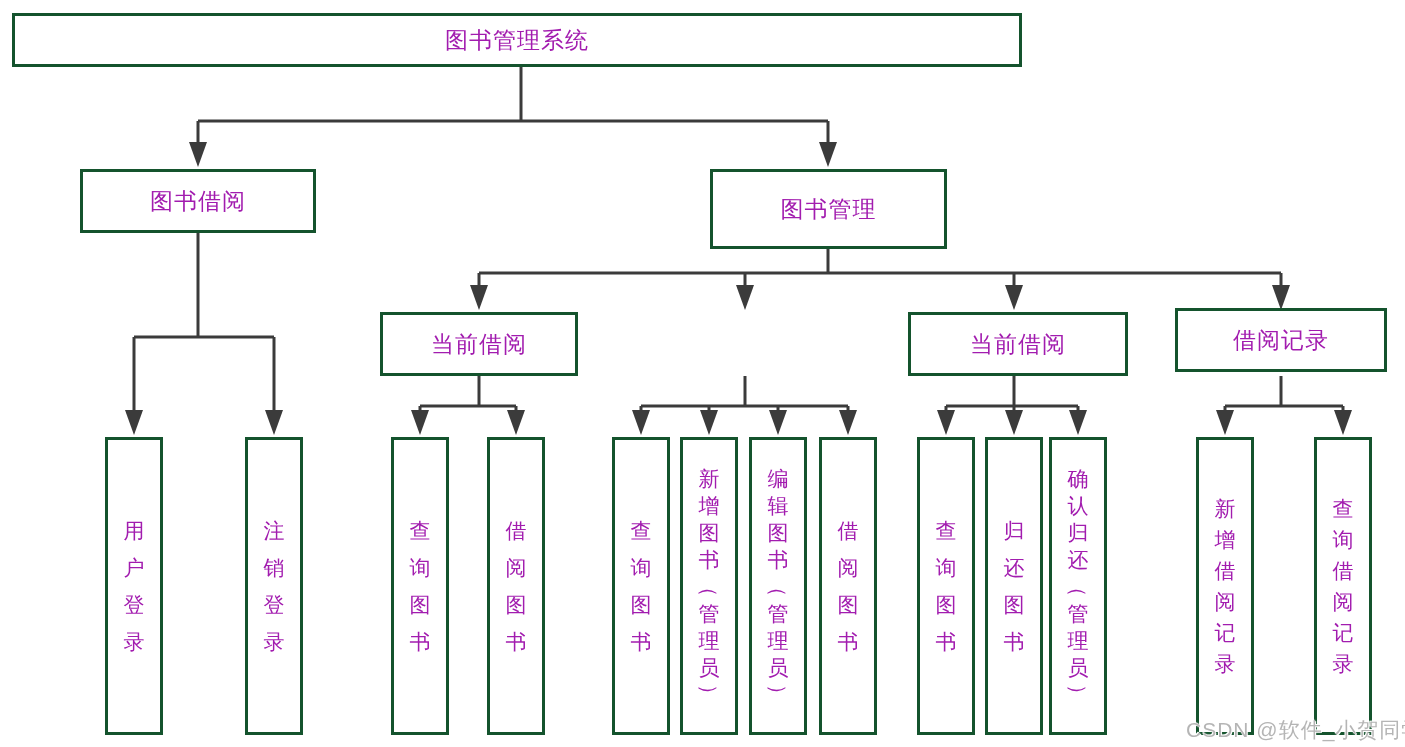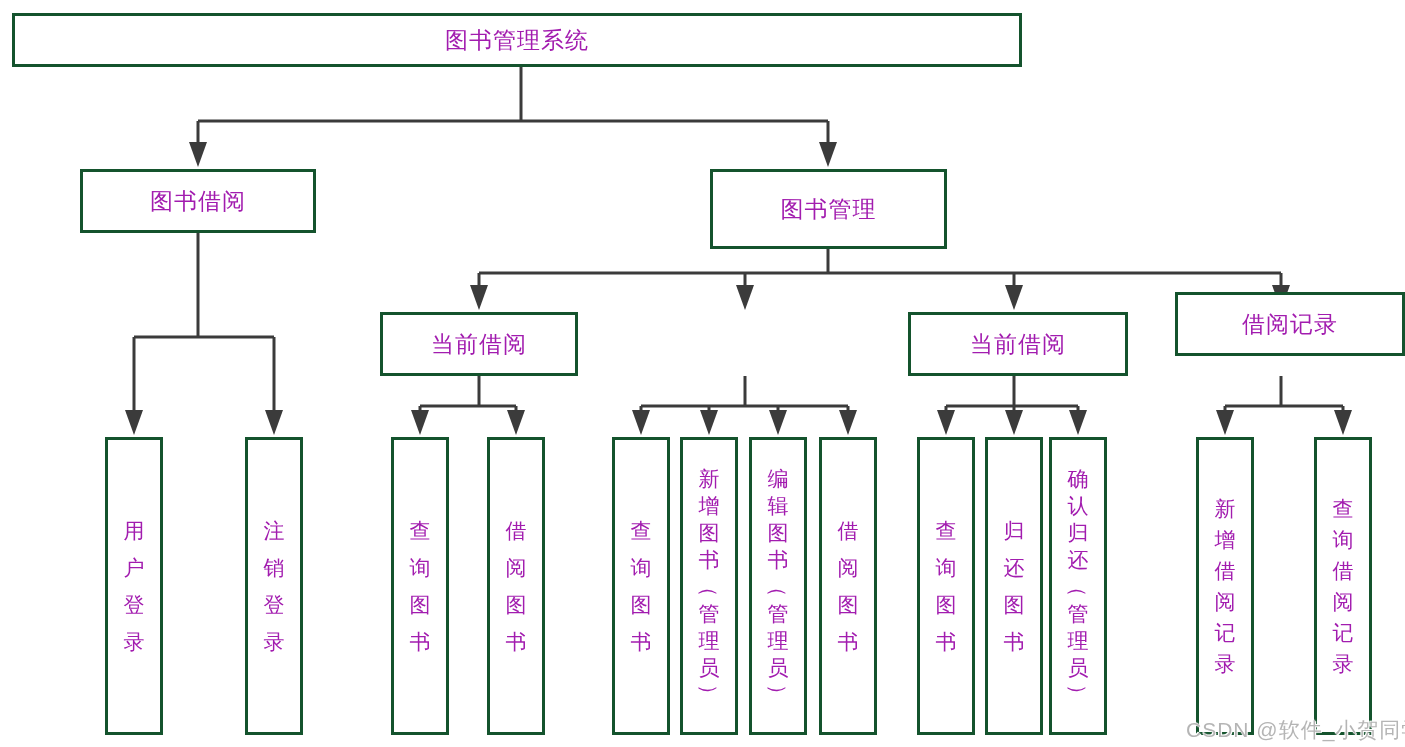--- a/index.html
+++ b/index.html
@@ -111,7 +111,7 @@
   <div class="box h" style="left:908px;top:312px;width:220px;height:64px">
     <span>当前借阅</span>
   </div>
-  <div class="box h" style="left:1175px;top:292px;width:230px;height:64px">
+  <div class="box h" style="left:1175px;top:308px;width:212px;height:64px">
     <span>借阅记录</span>
   </div>
 

